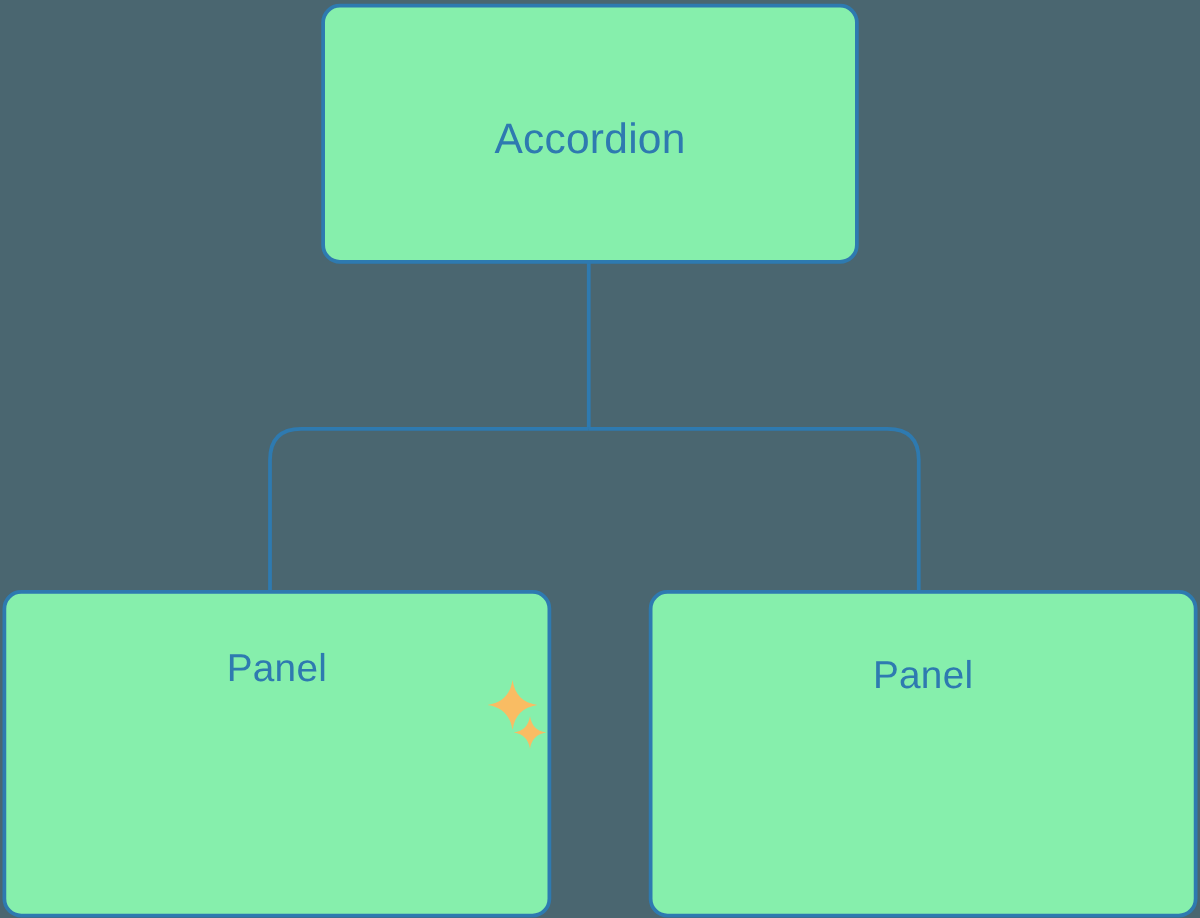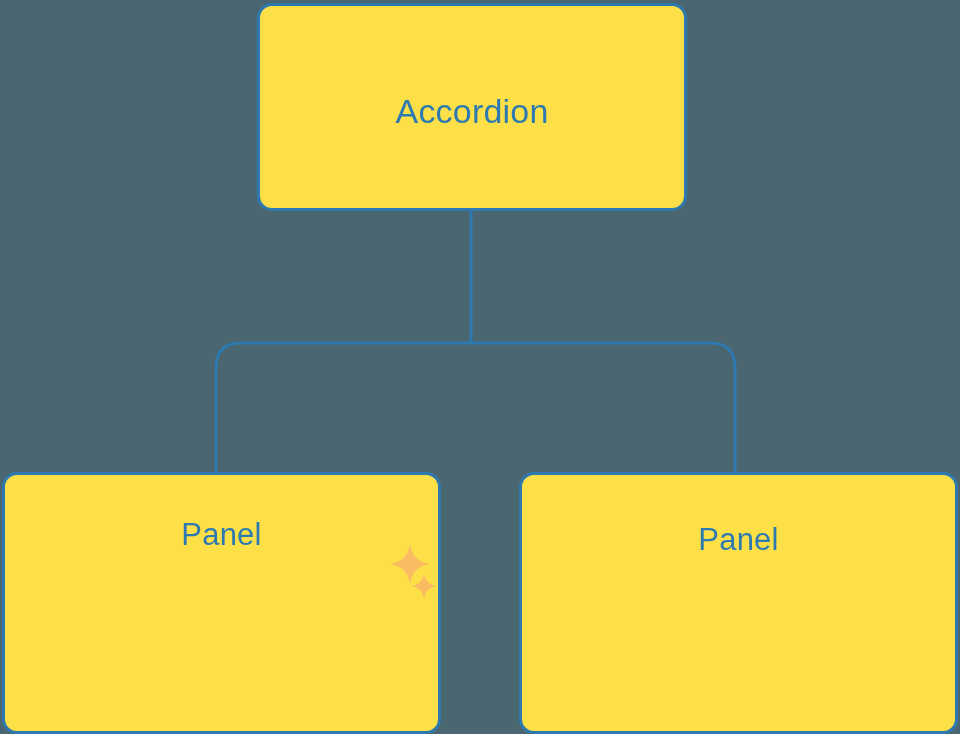--- a/index.html
+++ b/index.html
@@ -36,7 +36,7 @@
   
   .node {
     position: absolute;
-    background: #fde047;
+    background: #86efac;
     border: 3px solid #2e7ab0;
     border-radius: 15px;
     box-sizing: border-box;

